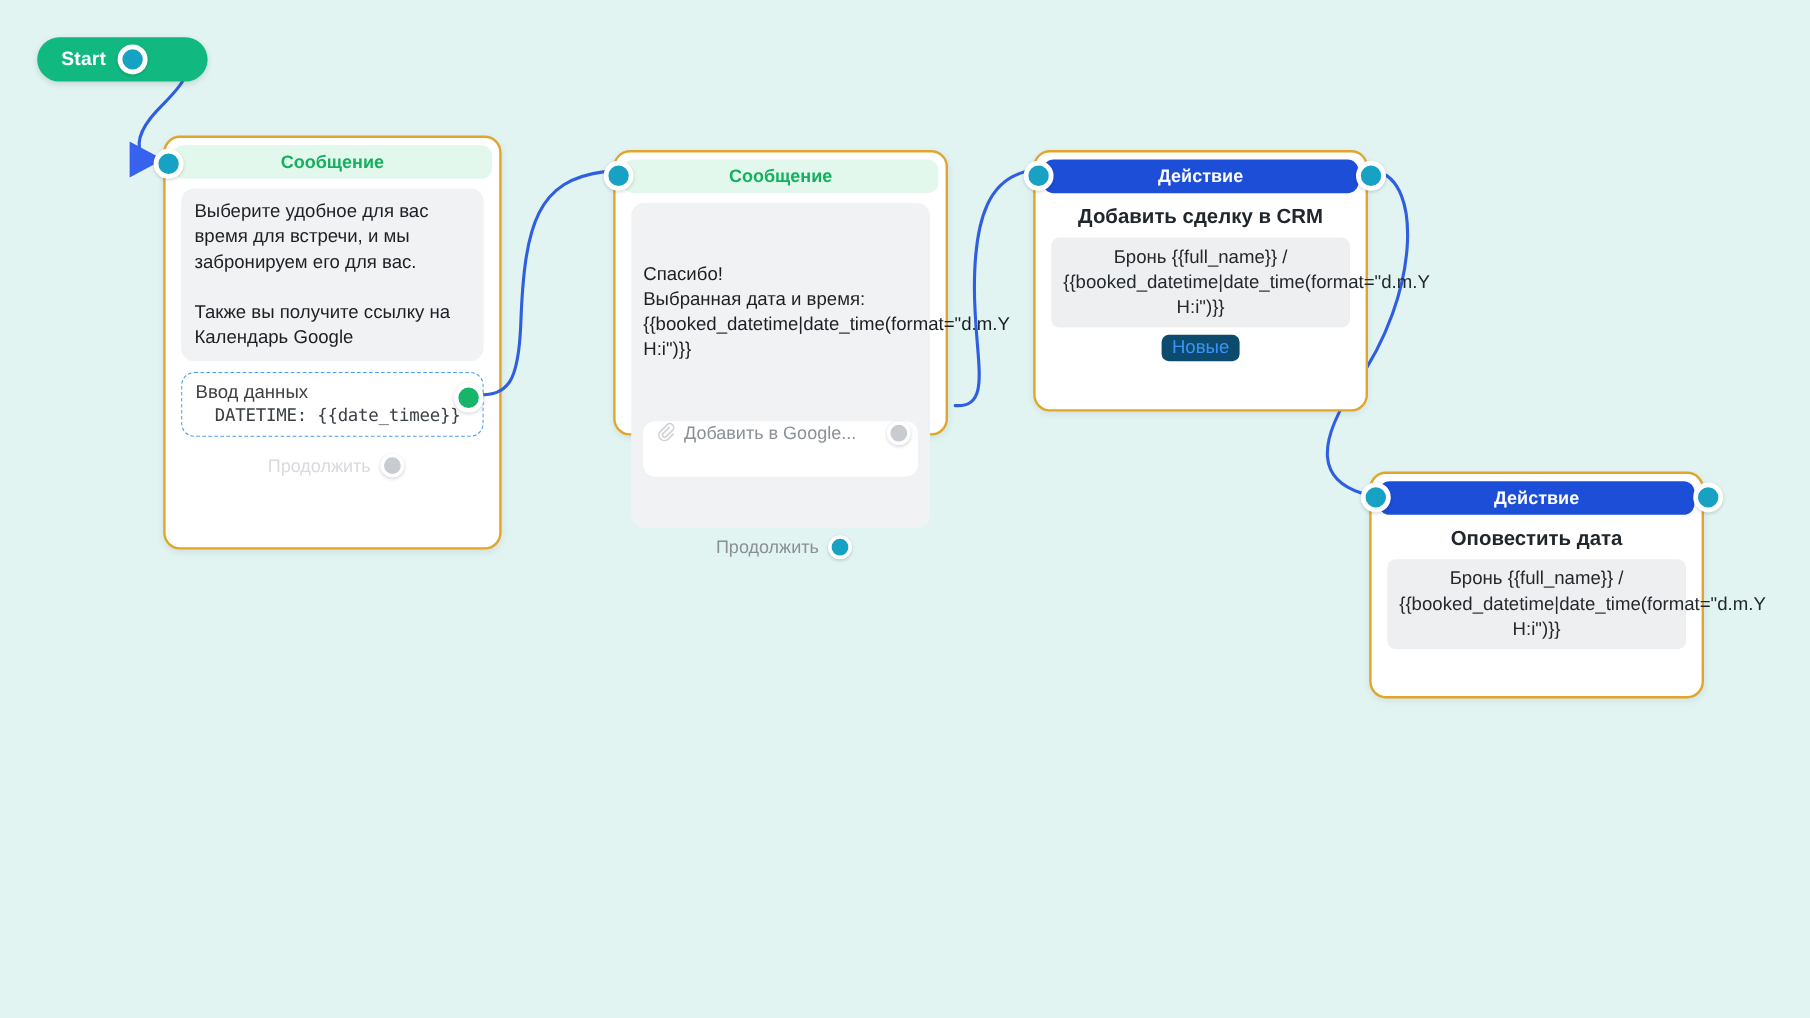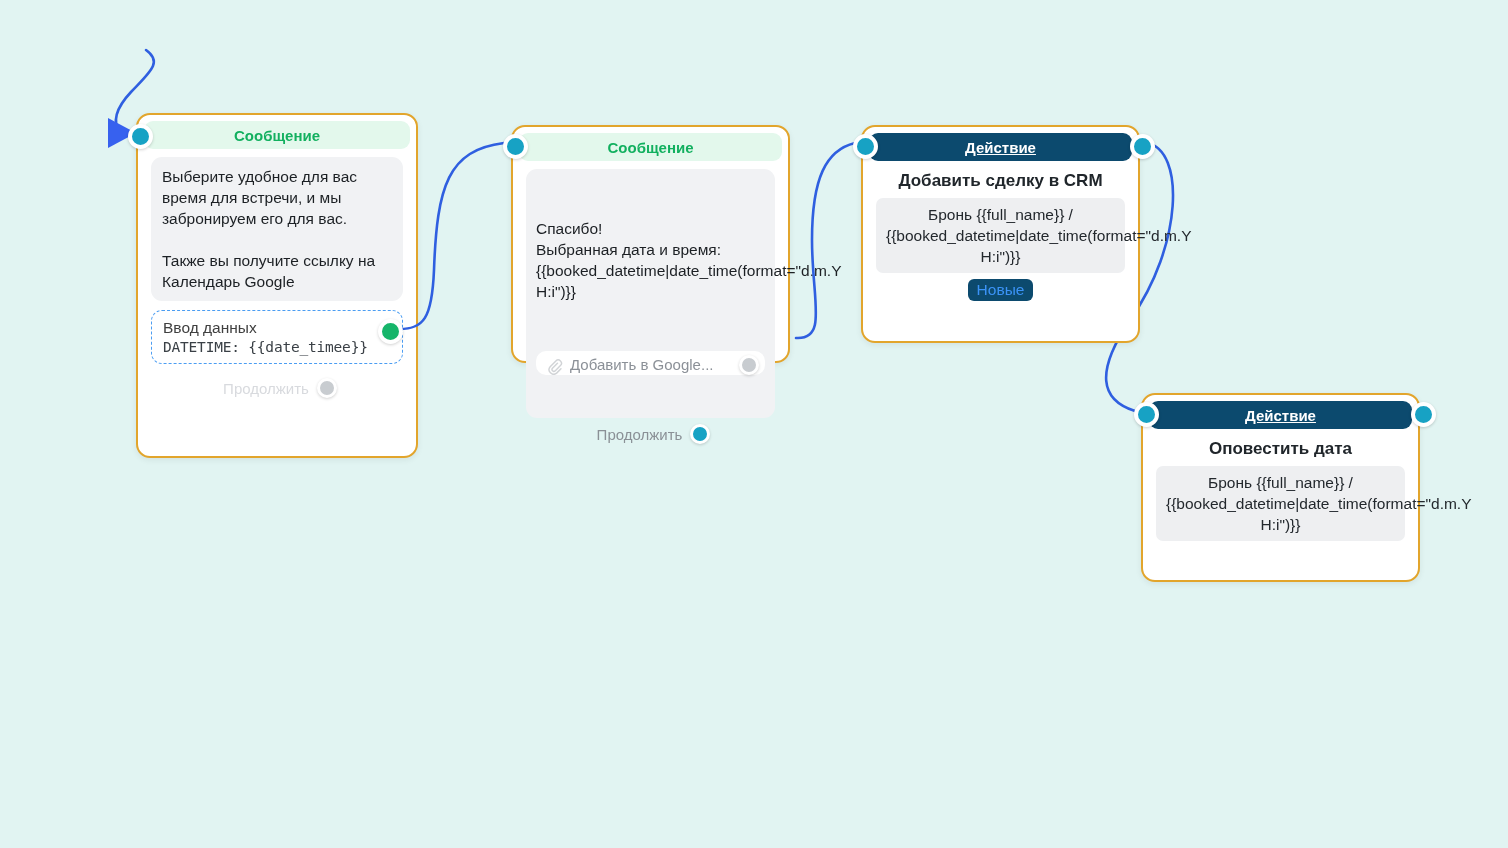--- a/index.html
+++ b/index.html
@@ -159,6 +159,10 @@
     <path d="M796,338 C828,340 812,300 812,240 C812,178 826,150 855,143" fill="none" stroke="#2f5fe0" stroke-width="2.6" stroke-linecap="round"></path>
   </svg>
 
+  <div class="start-pill">
+    <span class="lbl">Start</span>
+    <span class="port"></span>
+  </div>
 
   <div class="node" style="left:136px;top:113px;width:282px;height:345px;">
     <div class="node-hdr hdr-msg">Сообщение</div>

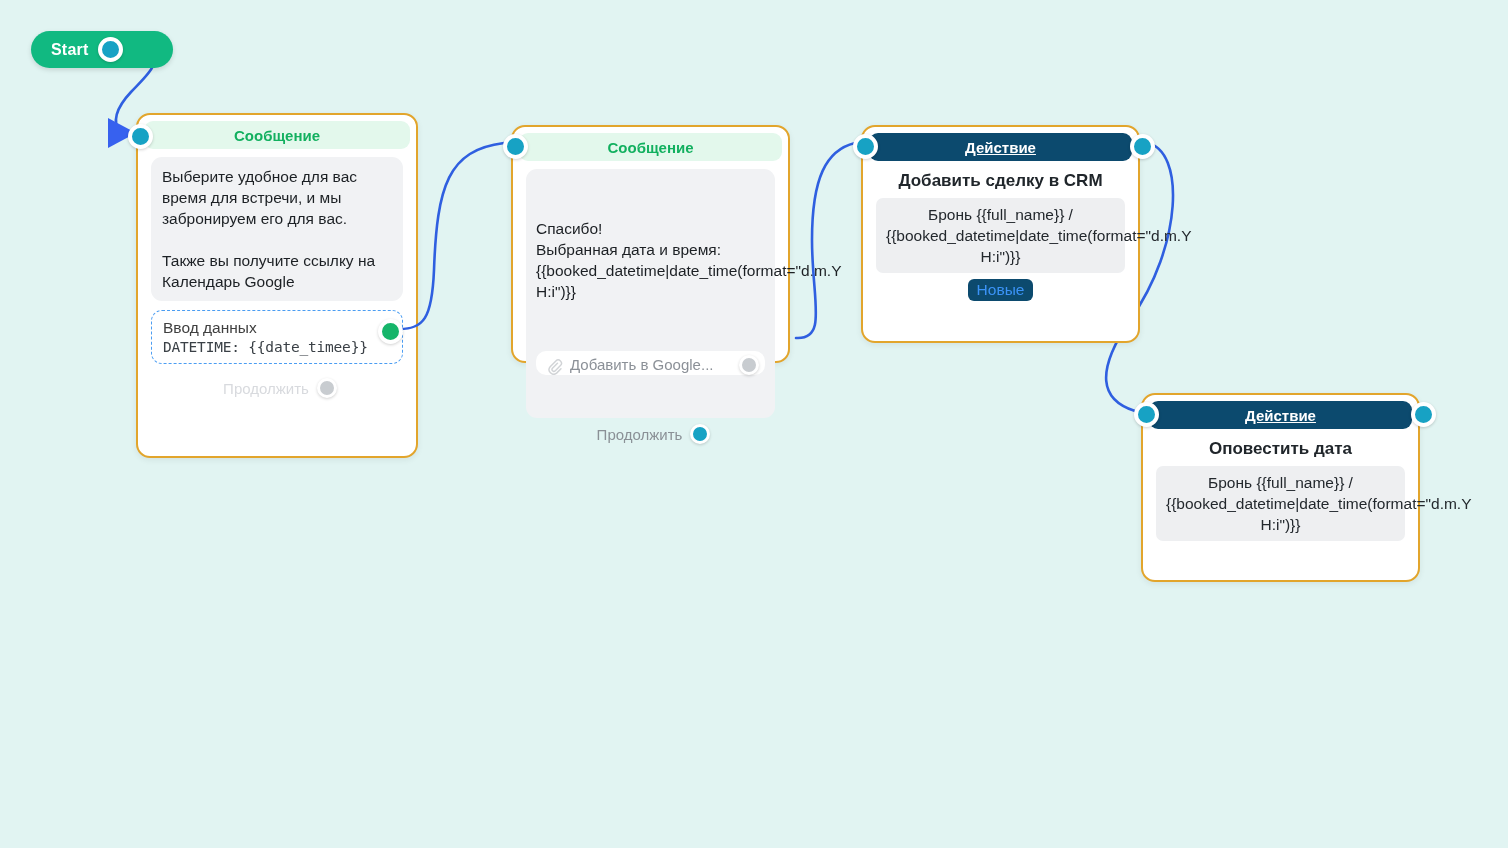--- a/index.html
+++ b/index.html
@@ -56,7 +56,7 @@
     margin:6px 6px 0 6px;
   }
   .hdr-msg{background:#e3f8ec;color:#12b05f;}
-  .hdr-act{background:#0c4a6e;color:#ffffff;text-decoration:underline;}
+  .hdr-act{background:#1d4ed8;color:#ffffff;}
 
   .node-body{padding:8px 13px 10px 13px;}
 

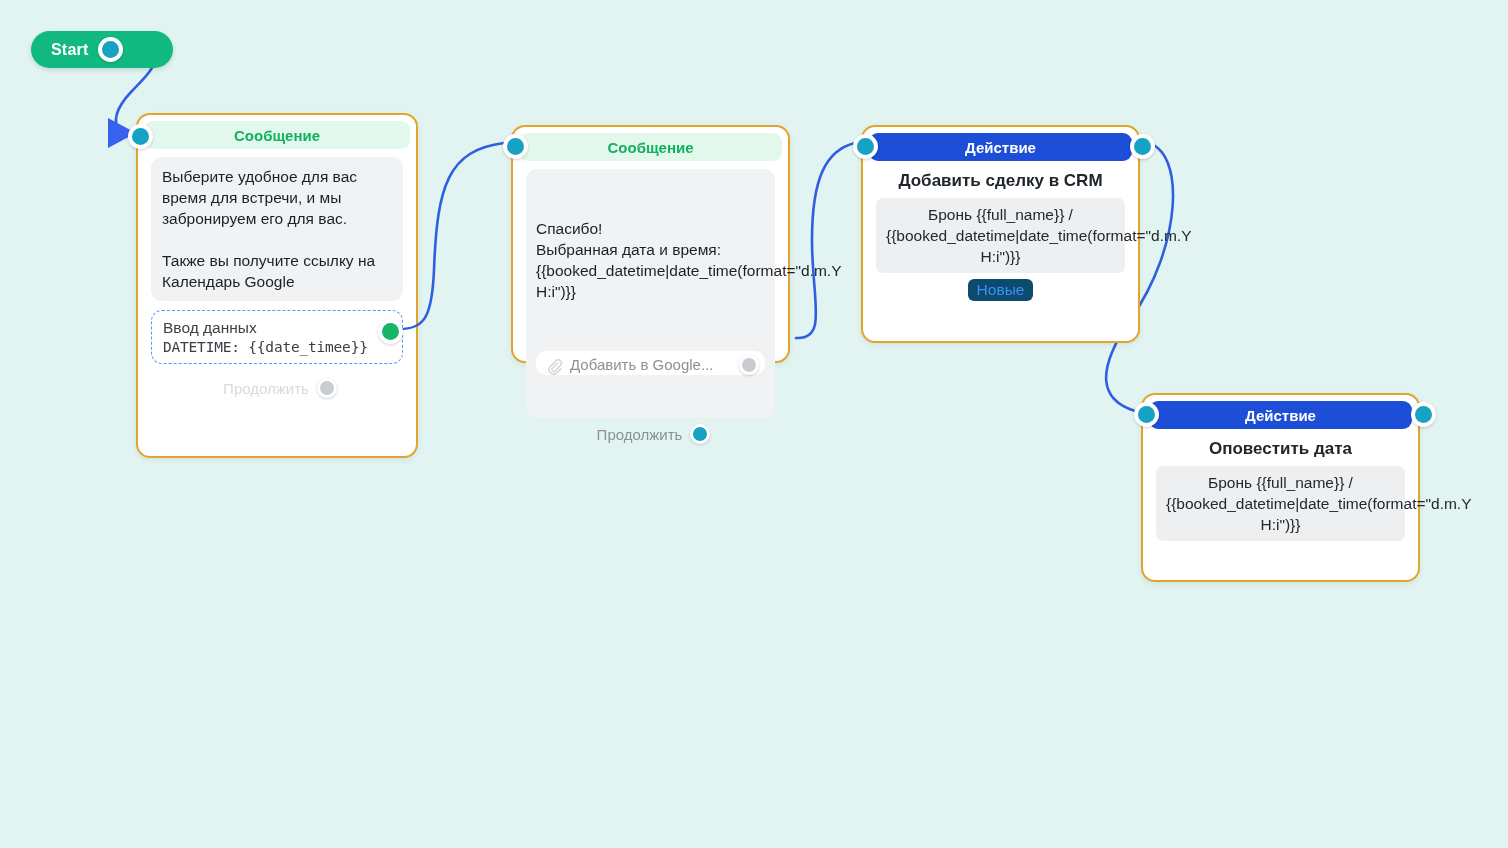--- a/index.html
+++ b/index.html
@@ -106,7 +106,7 @@
   .sub-title{color:#404040;font-size:15.5px;line-height:20px;}
   .sub-var{
     font-family:"DejaVu Sans Mono", monospace;
-    font-size:14.5px;color:#3a4046;margin-top:1px;letter-spacing:-.2px;
+    font-size:14.5px;color:#3a4046;margin-top:1px;letter-spacing:-.2px;margin-left:16px;
   }
   .sub-foot{display:flex;align-items:center;justify-content:flex-end;margin-top:5px;}
   .timer-chip{

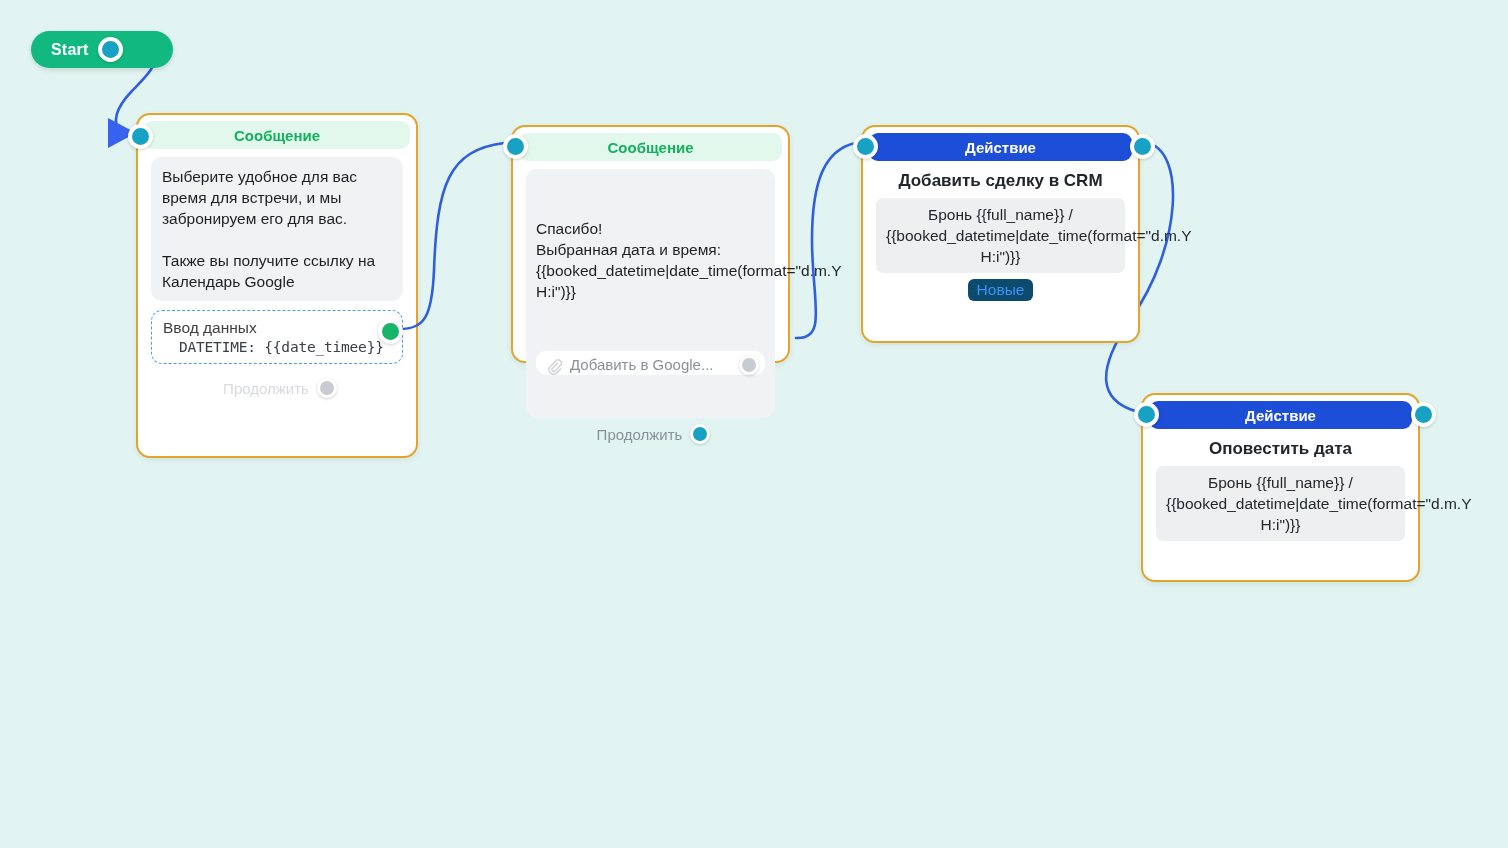--- a/index.html
+++ b/index.html
@@ -75,8 +75,8 @@
     margin-top:7px;
     background:#ffffff;
     border-radius:10px;
-    height:24px;
-    display:flex;align-items:flex-end;
+    height:46px;
+    display:flex;align-items:flex-start;
     padding:0 6px 0 10px;
     gap:7px;
   }

